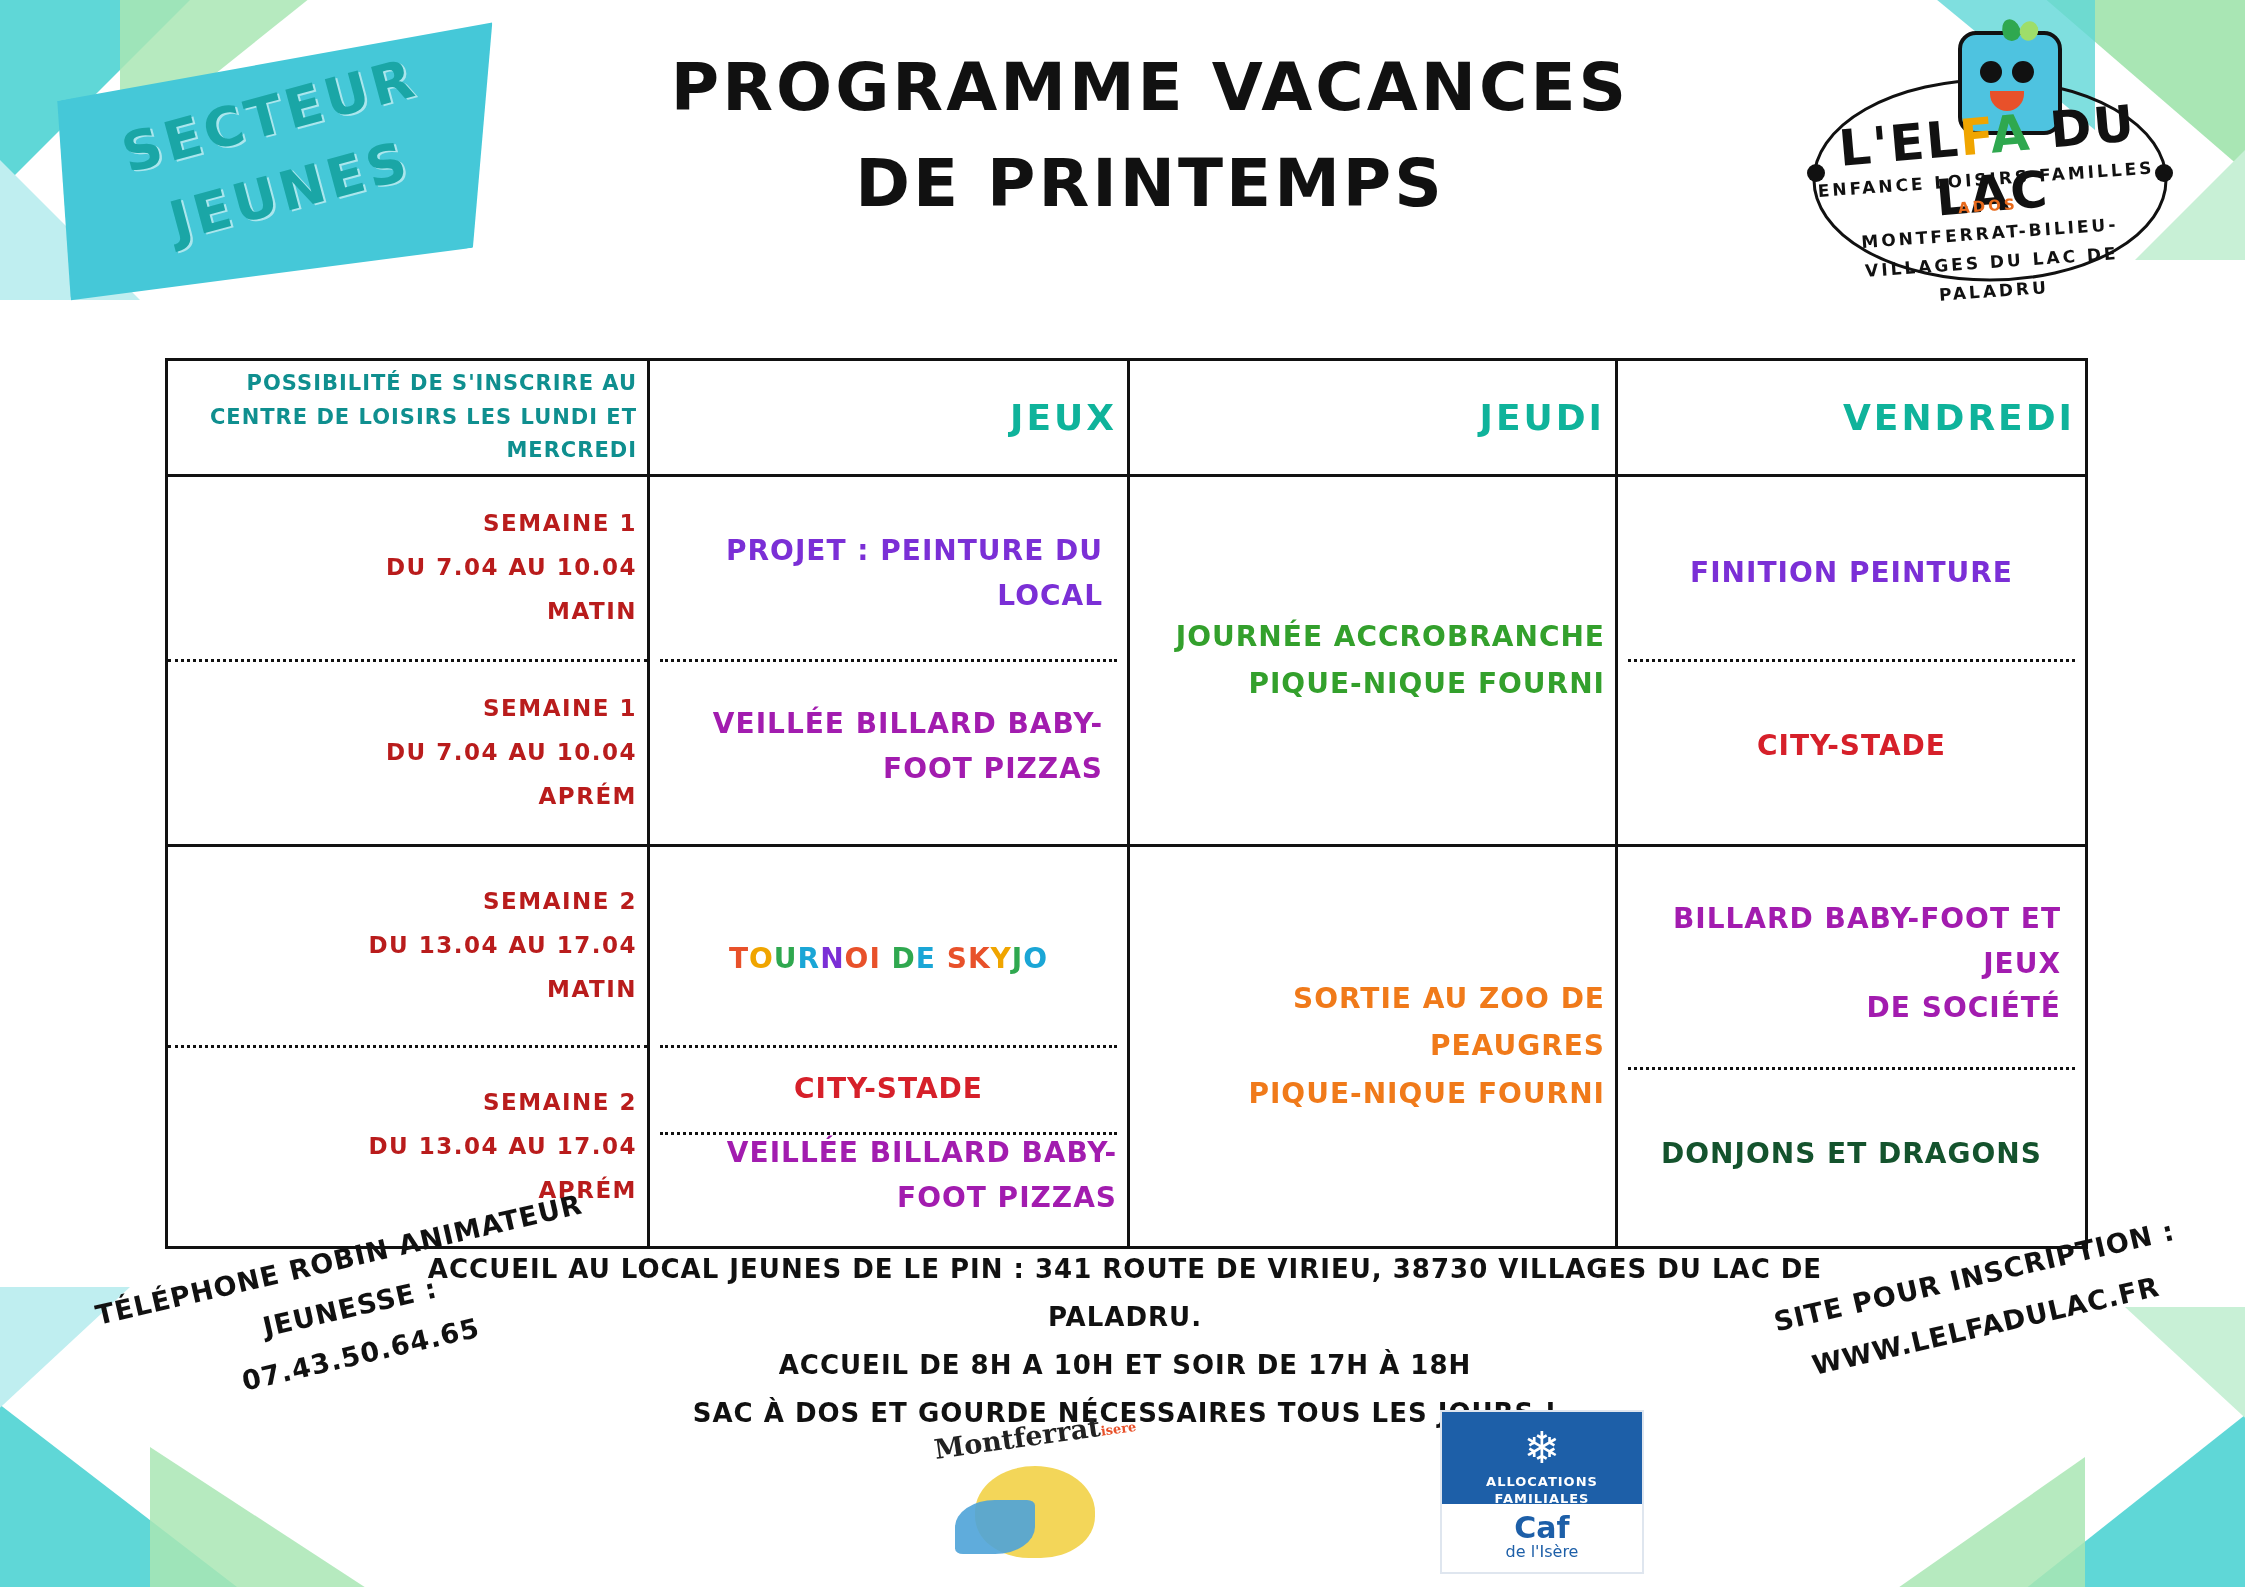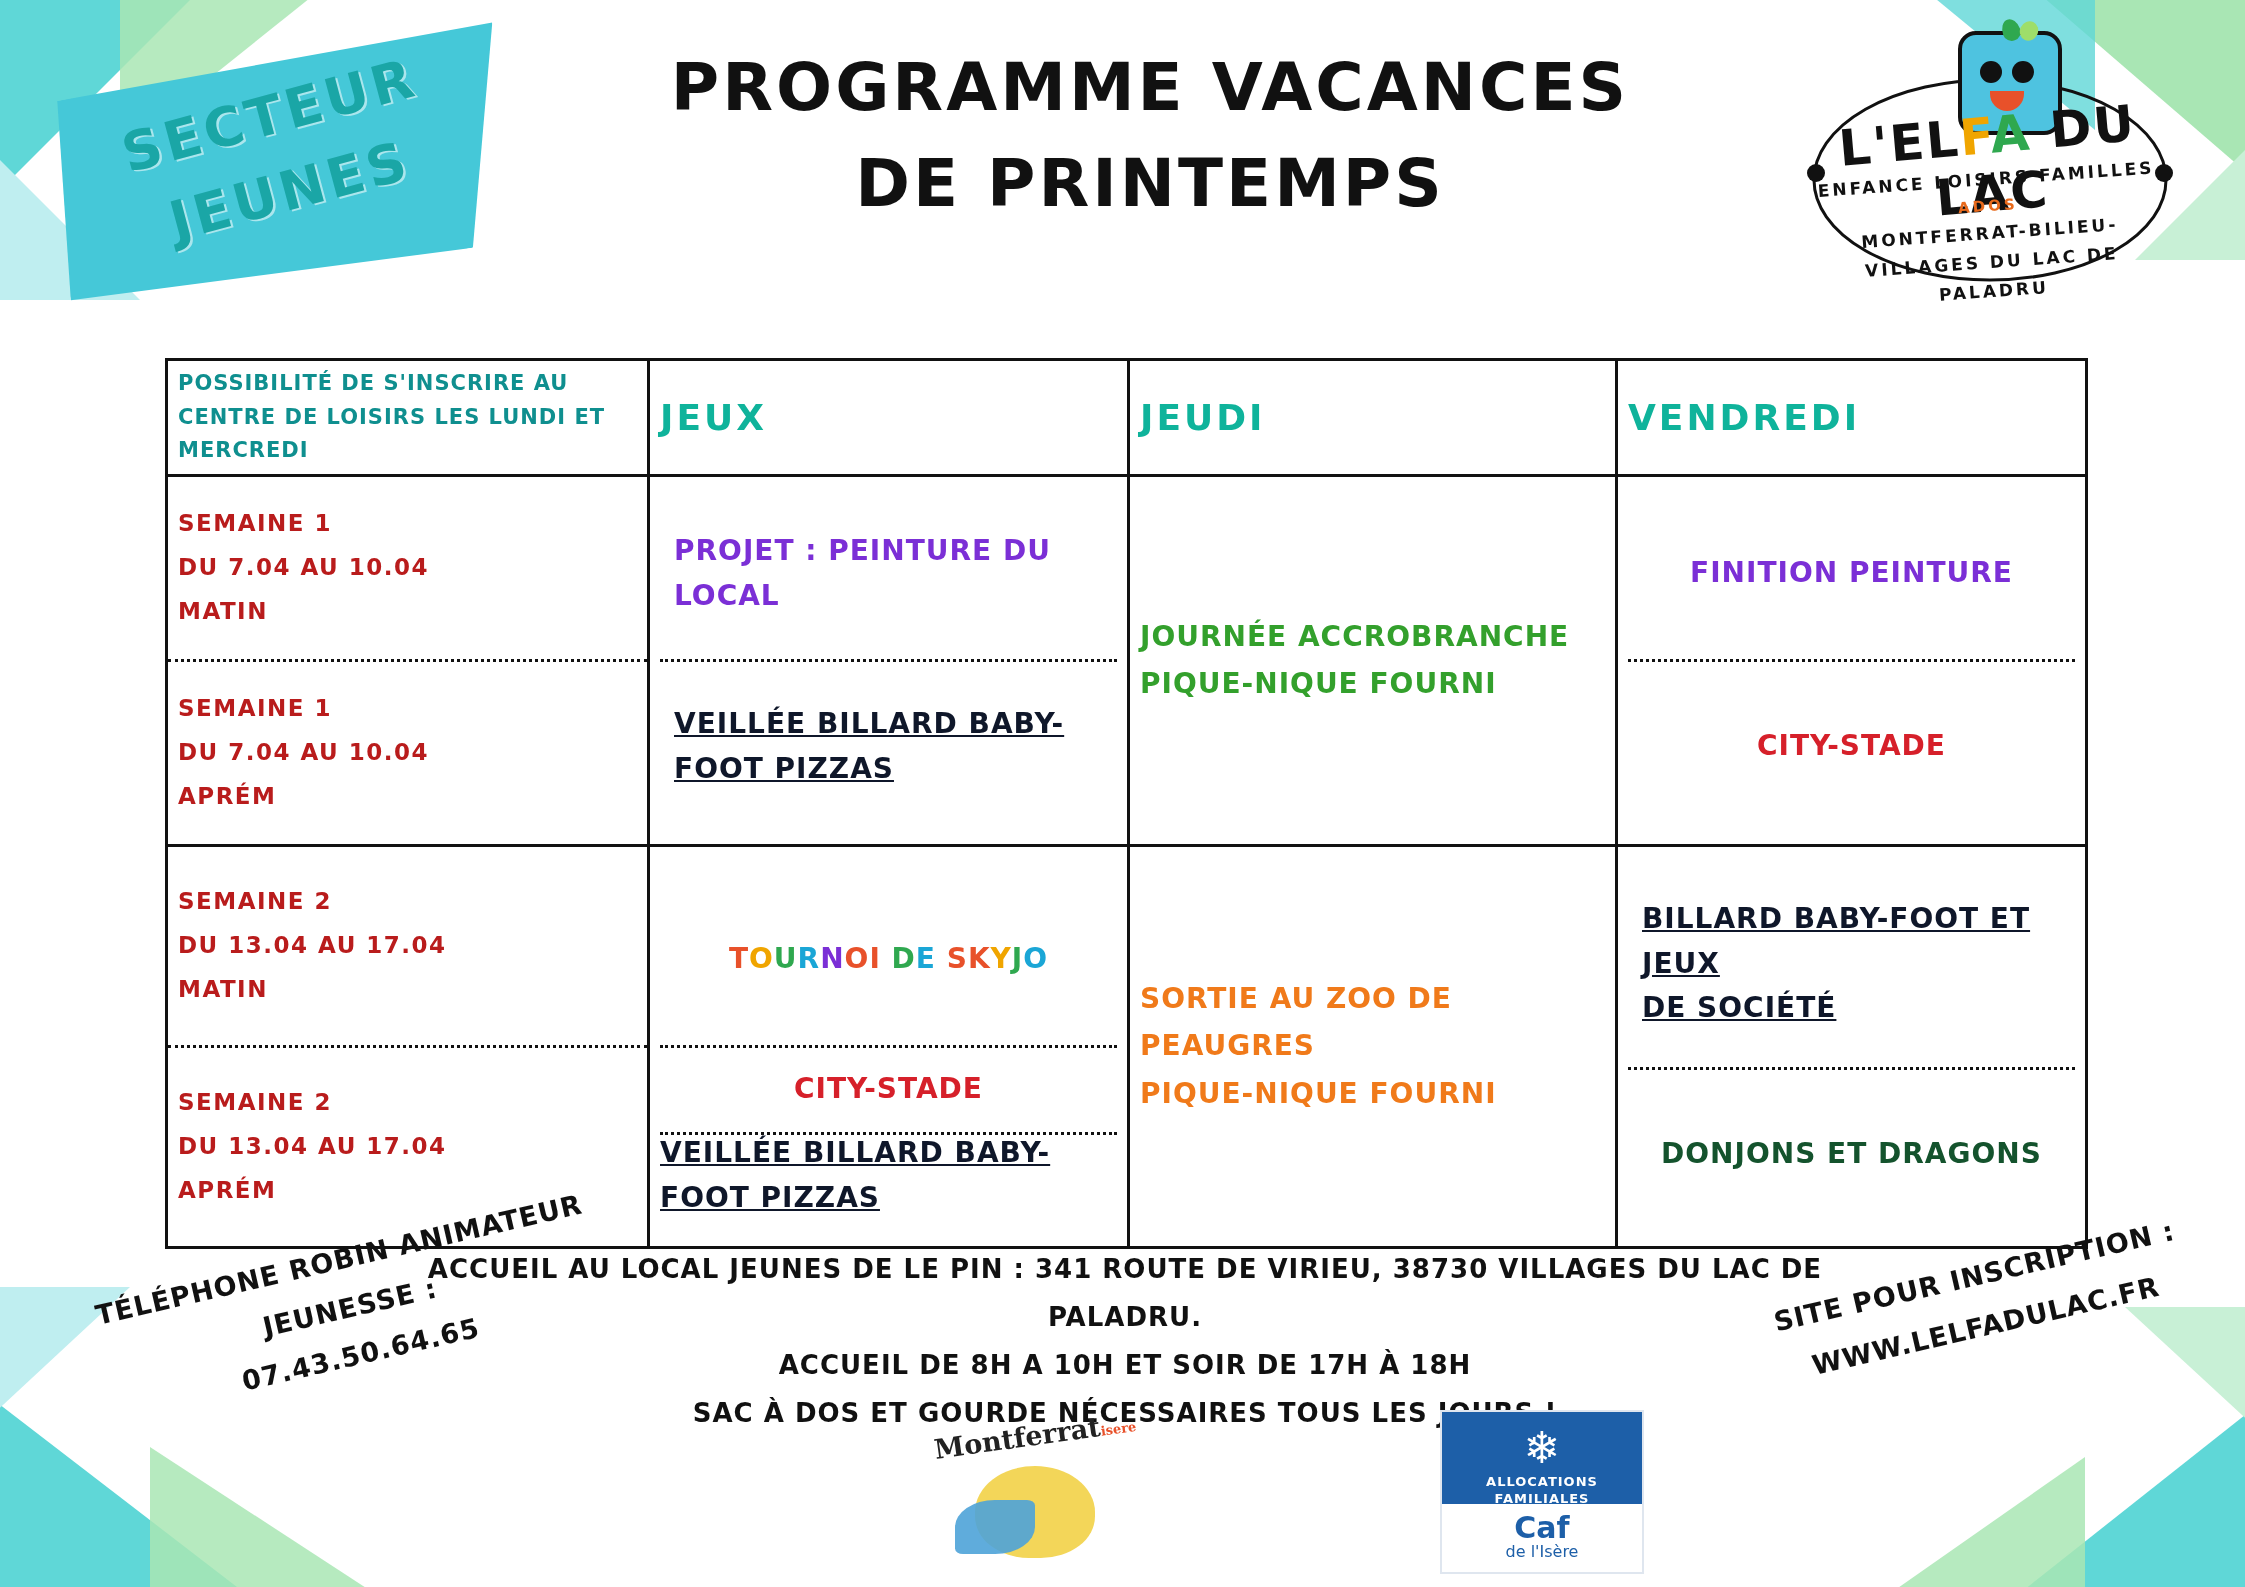--- a/index.html
+++ b/index.html
@@ -99,7 +99,7 @@
   }
   table.program td, table.program th{
     border:3px solid #111;
-    vertical-align:middle;text-align:left;
+    vertical-align:middle;text-align:right;
     padding:6px 10px;
   }
   col.c1{width:482px;}

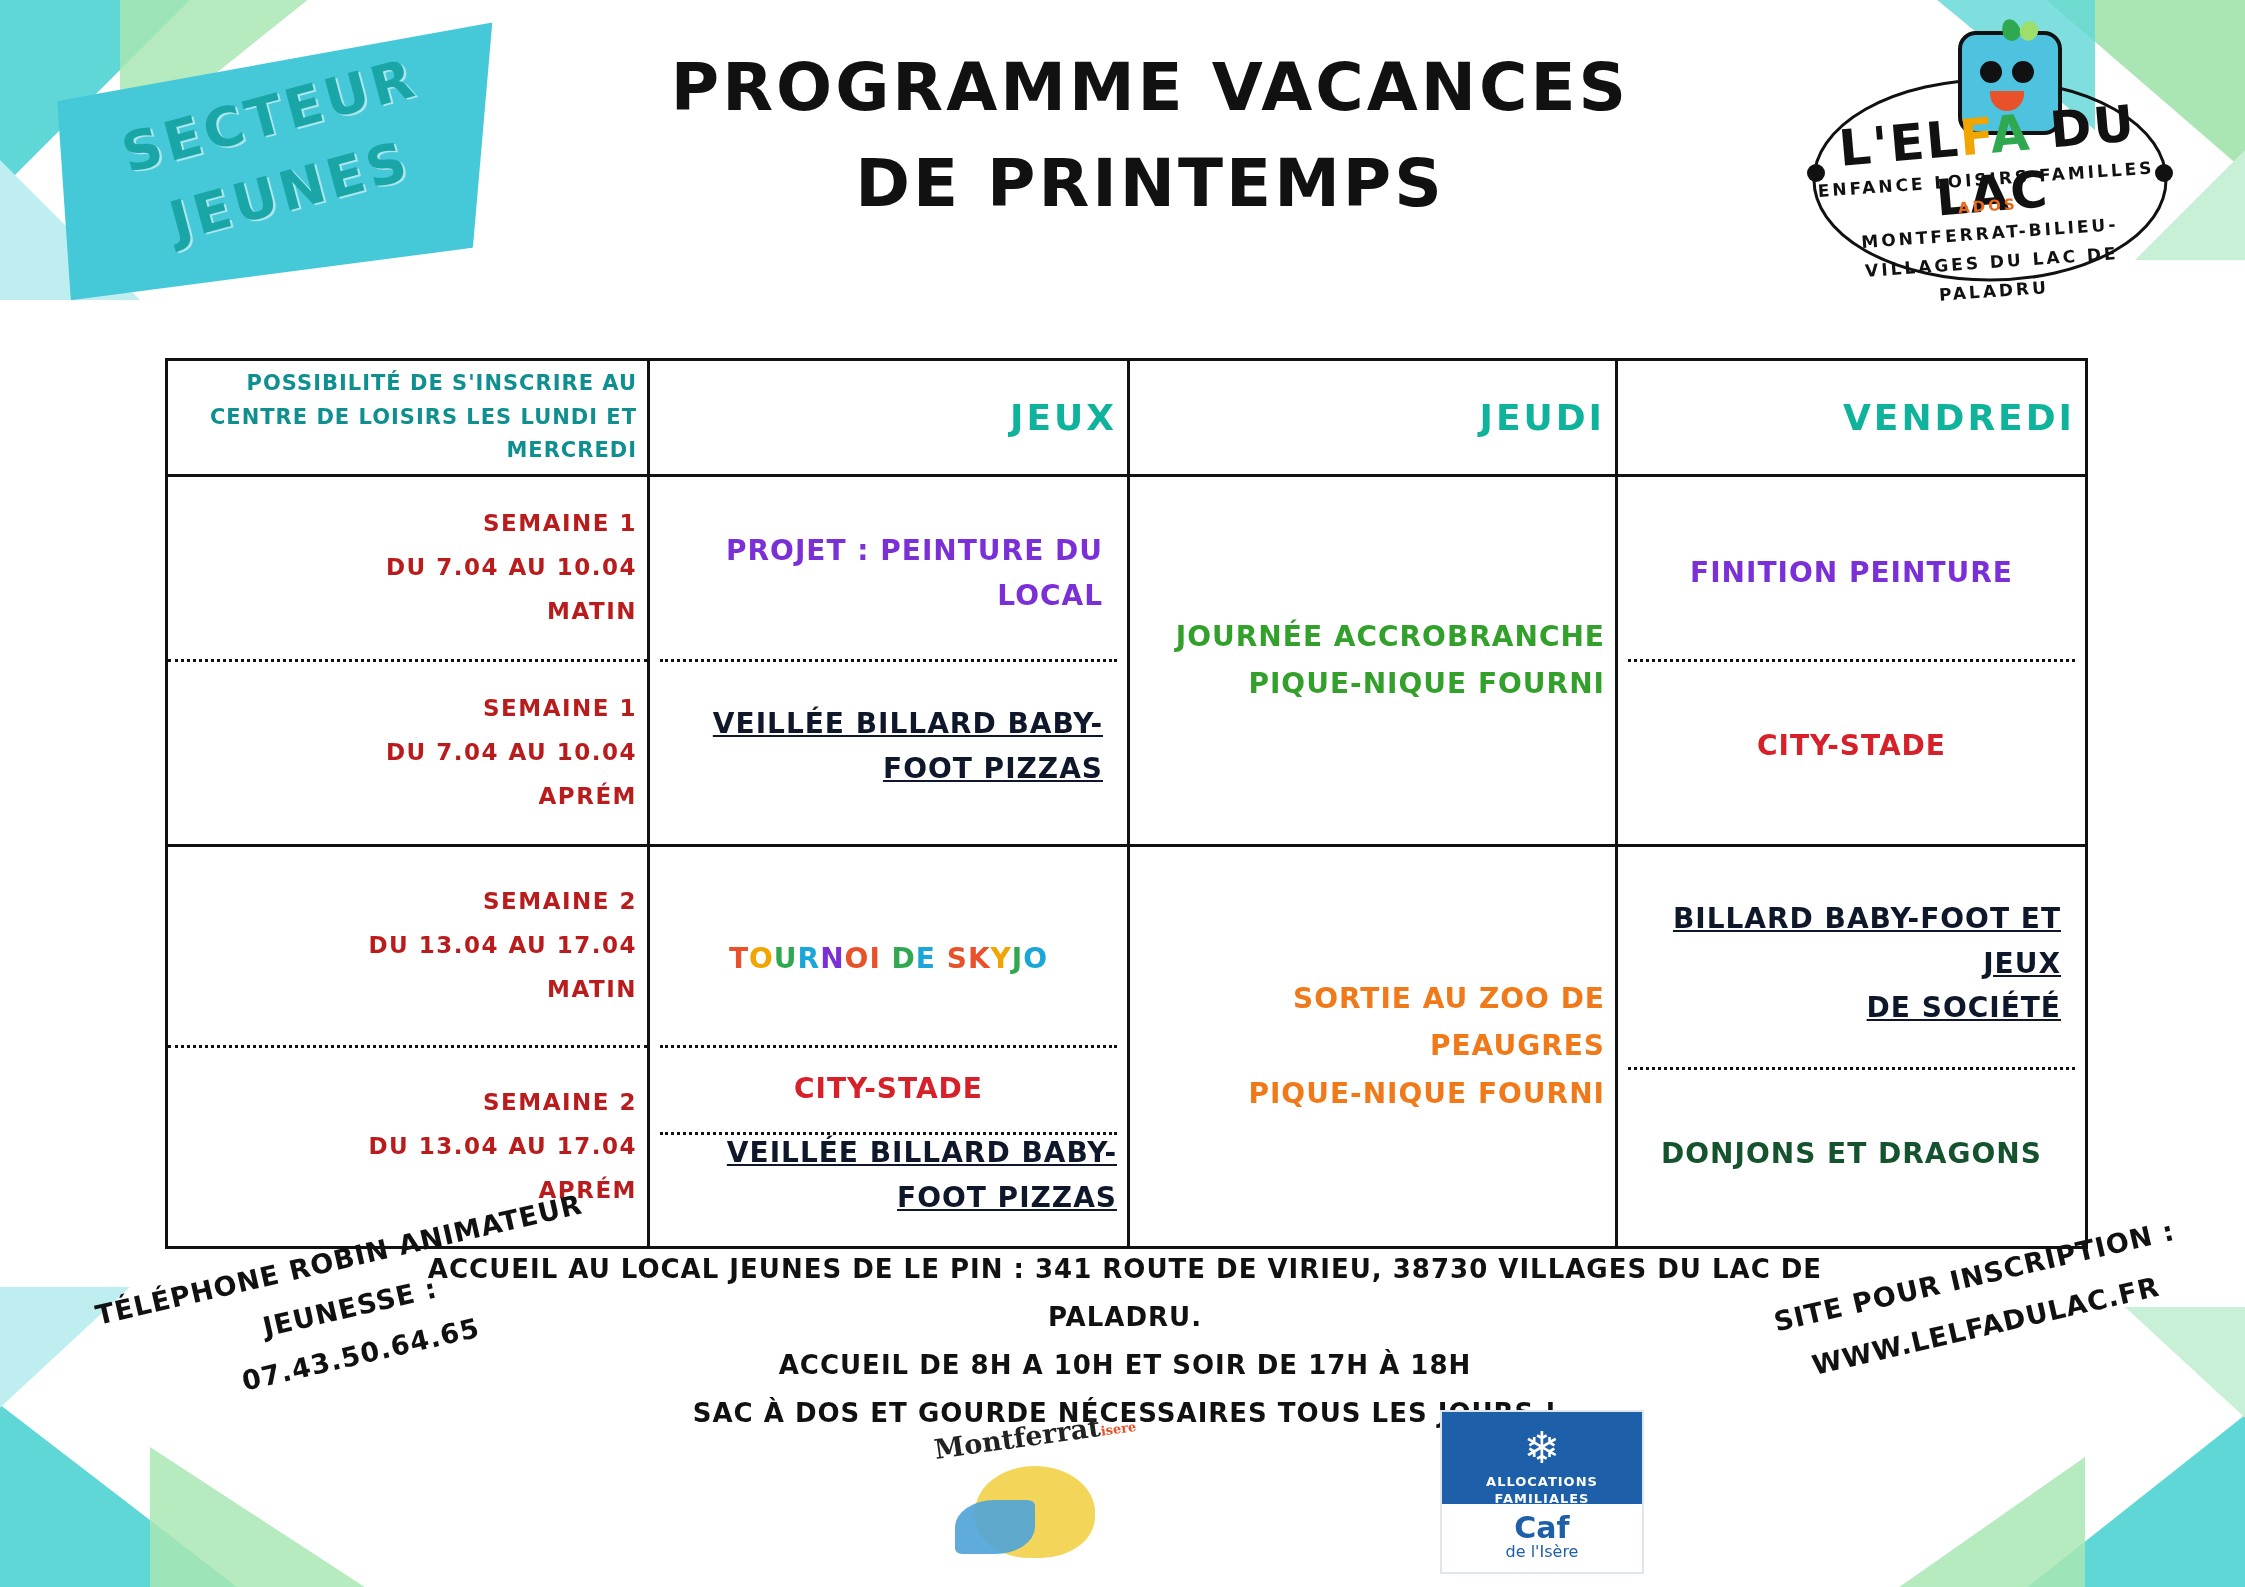--- a/index.html
+++ b/index.html
@@ -134,7 +134,7 @@
   .merged{font-size:28px;font-weight:bold;line-height:1.7;letter-spacing:1px;}
 
   .c-purple{color:#7b2fd6;}
-  .c-blue{color:#0f172a;text-decoration:underline;}
+  .c-blue{color:#a21caf;}
   .c-green{color:#33a02c;}
   .c-red{color:#d6202a;}
   .c-orange{color:#f07a1a;}

